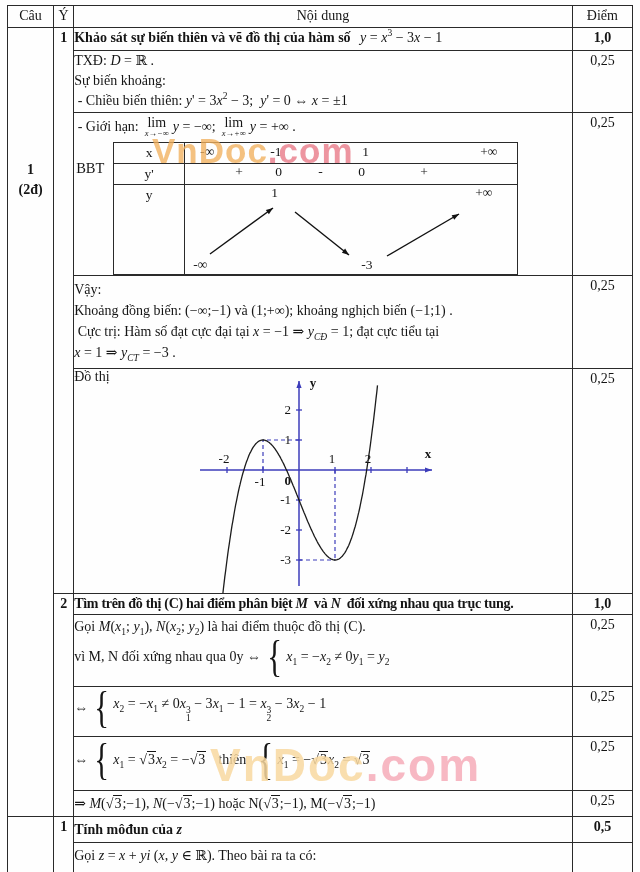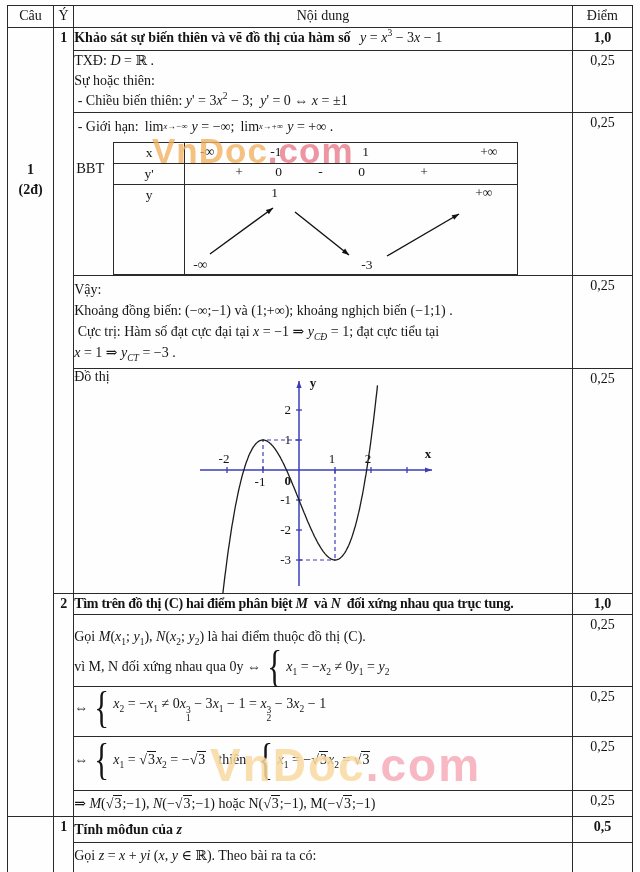--- a/index.html
+++ b/index.html
@@ -90,7 +90,7 @@
     <tr style="height:62px">
       <td class="nd">
         <div>TXĐ: <i>D</i> = ℝ .</div>
-        <div>Sự hoặc thiên:</div>
+        <div>Sự biến khoảng:</div>
         <div>&nbsp;- Chiều biến thiên: <i>y</i>' = 3<i>x</i><sup>2</sup> − 3; &nbsp;<i>y</i>' = 0 ⇔ <i>x</i> = ±1</div>
       </td>
       <td class="diem">0,25</td>

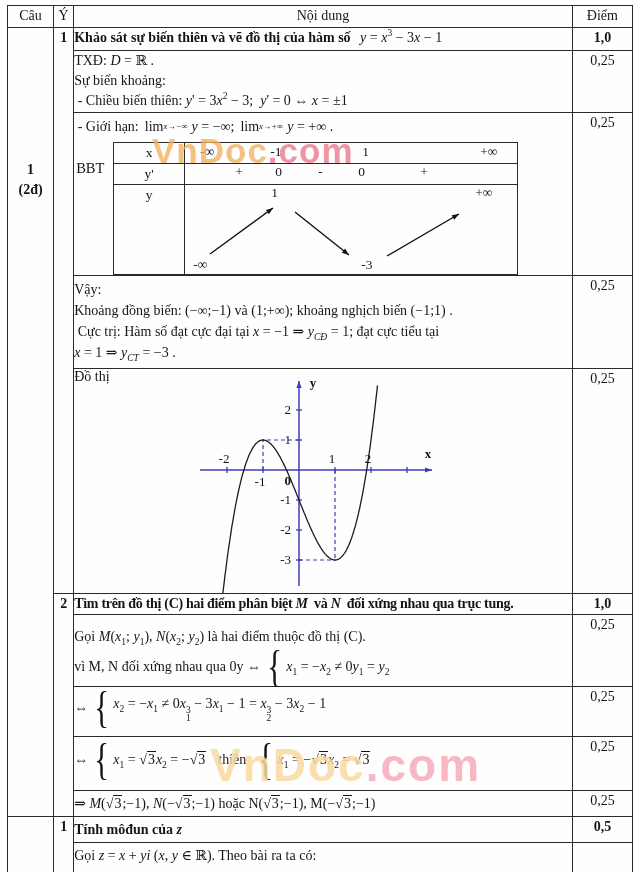--- a/index.html
+++ b/index.html
@@ -22,7 +22,7 @@
   sup,sub{font-size:9.5px;line-height:0;}
   sub.it{font-style:italic;}
   
-  .lim{display:inline-flex;align-items:center;vertical-align:-10px;
+  .lim{display:inline-flex;flex-direction:column;align-items:center;vertical-align:-10px;
        line-height:13px;margin:0 4px 0 6px;}
   .lim .w{font-size:14px;line-height:13px;}
   .lim .s{font-size:8.5px;font-style:italic;line-height:9px;}

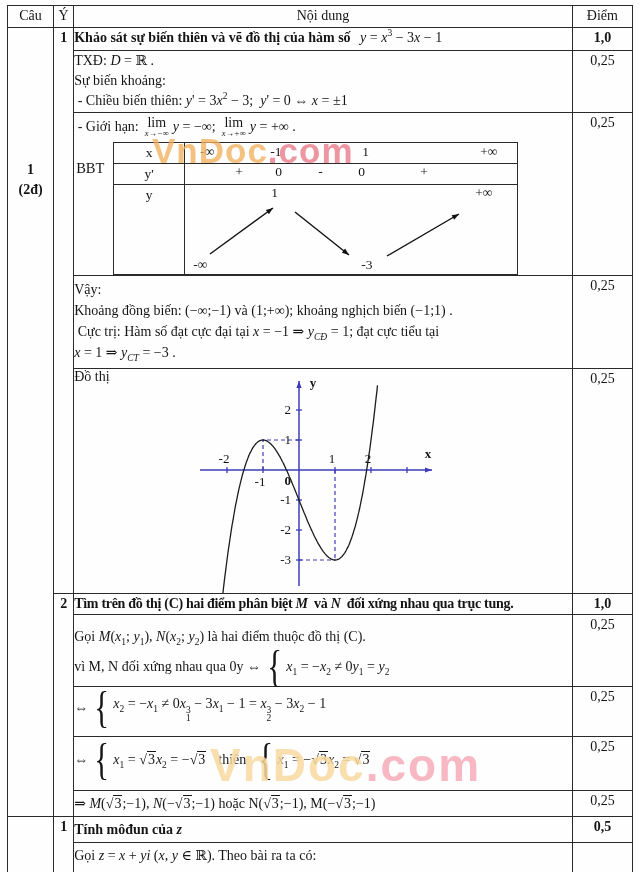--- a/index.html
+++ b/index.html
@@ -215,7 +215,7 @@
     </tr>
 
     <tr style="height:72px">
-      <td class="nd" style="padding-top:12px">
+      <td class="nd" style="padding-top:2px">
         <div>Gọi <i>M</i>(<i>x</i><sub>1</sub>; <i>y</i><sub>1</sub>), <i>N</i>(<i>x</i><sub>2</sub>; <i>y</i><sub>2</sub>) là hai điểm thuộc đồ thị (C).</div>
         <div class="mline" style="margin-top:1px">
           <span>vì M, N đối xứng nhau qua 0y ⇔</span>

